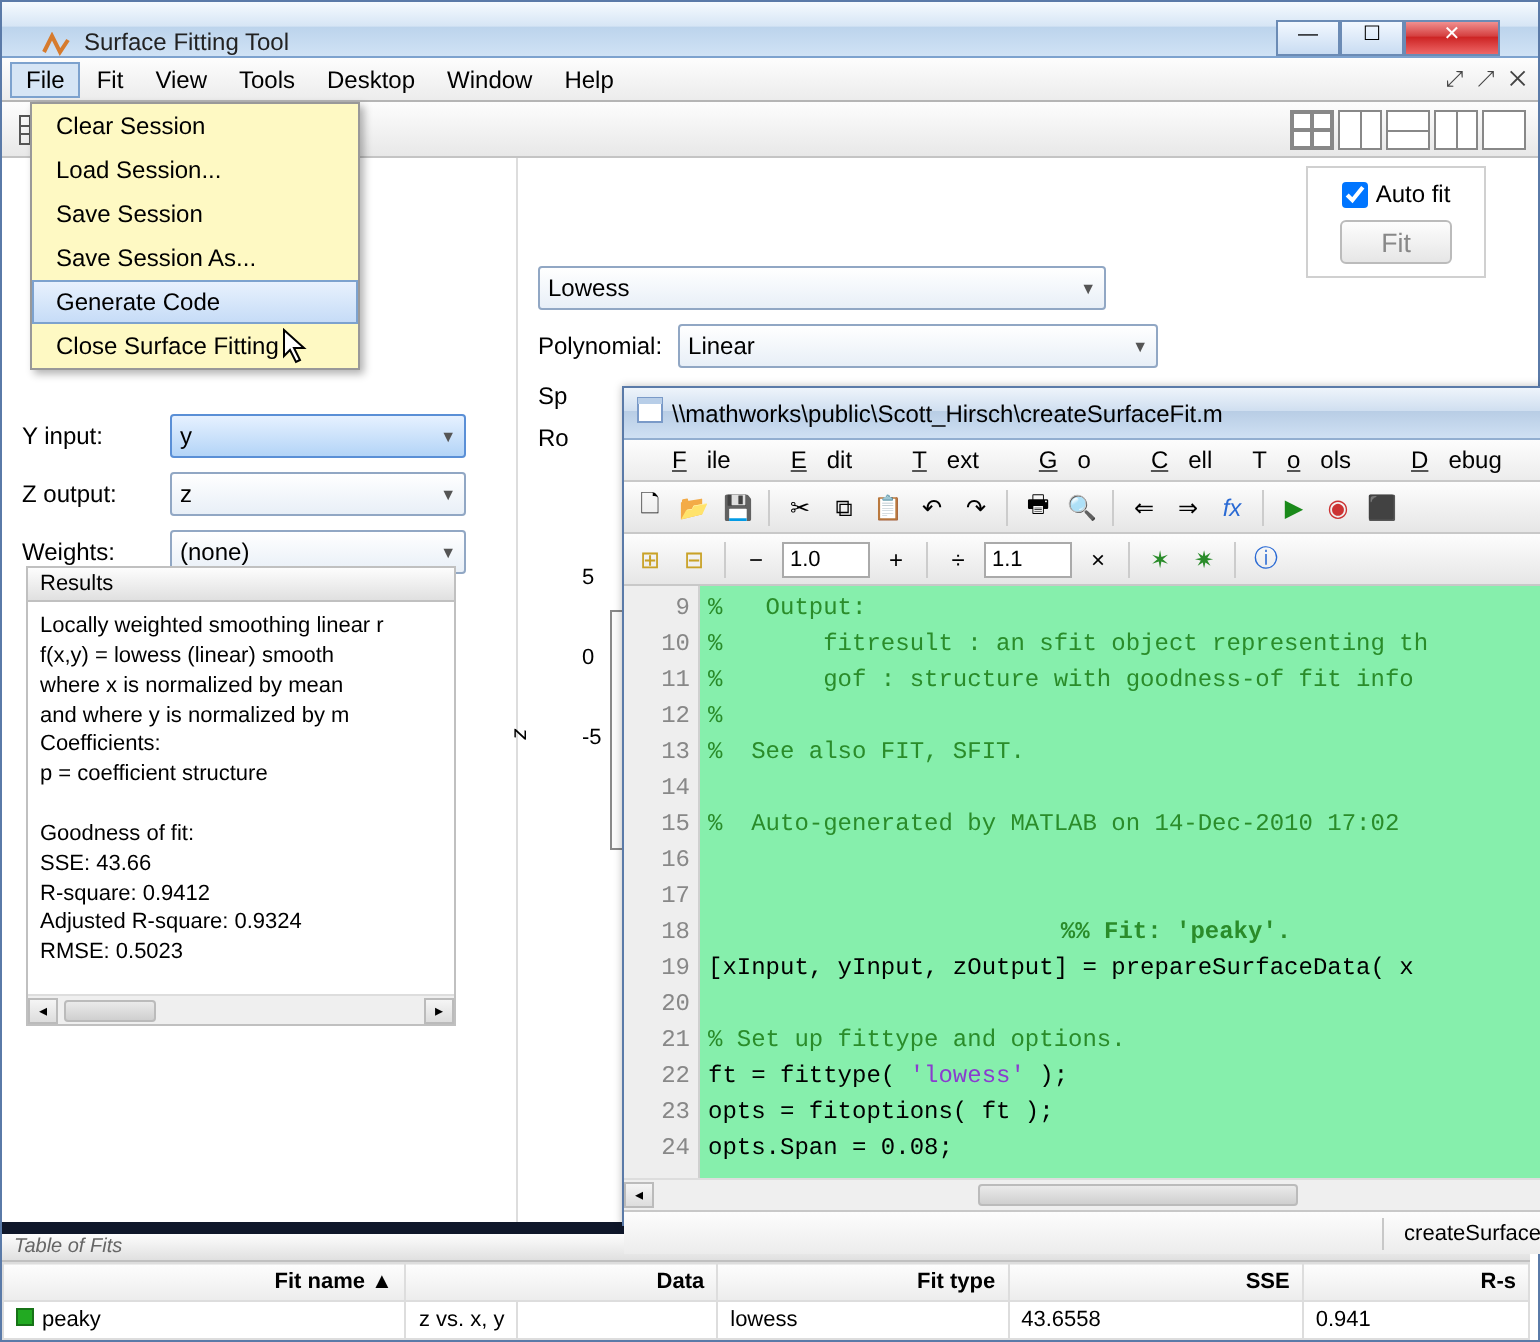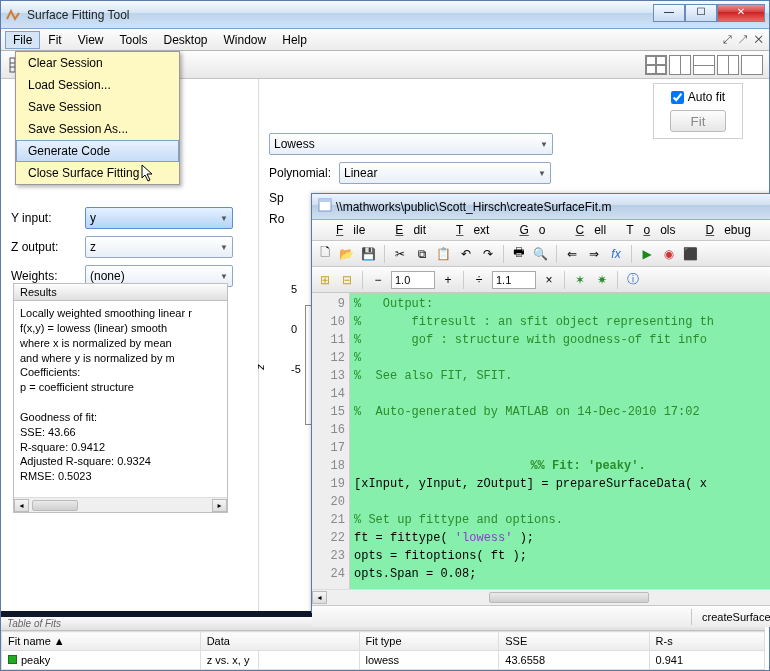--- a/index.html
+++ b/index.html
@@ -23,8 +23,8 @@
     background: linear-gradient(#f5fafe,#d6e5f5 45%,#bcd4ec 46%,#d0e2f5);
     border-bottom: 1px solid #7da2ce;
     display: flex;
-    align-items: center;
-    padding: 0 4px;
+    align-items: flex-end;
+    padding: 0 19px;
   }
   .app-icon {
     width: 16px;

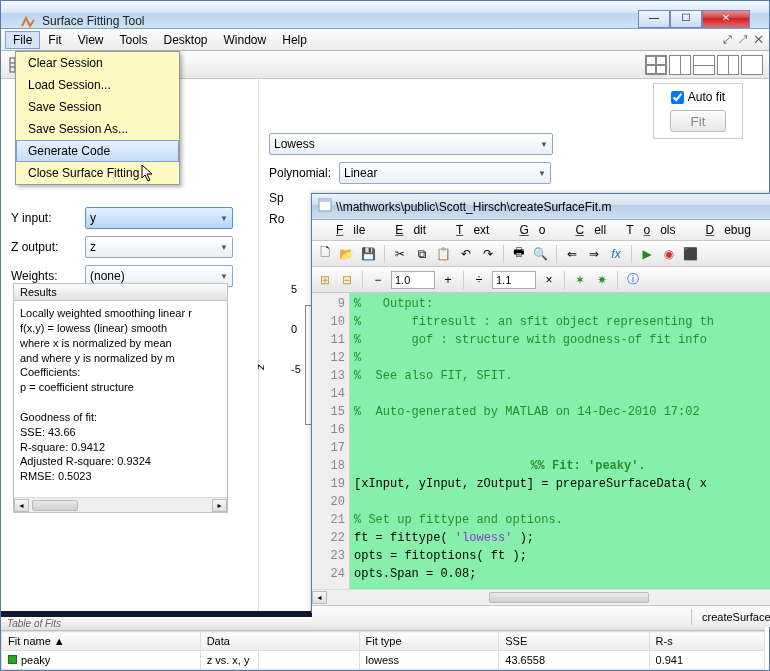--- a/index.html
+++ b/index.html
@@ -497,7 +497,7 @@
       </div>
       <div class="right-row">
         <span>Polynomial:</span>
-        <div class="dropdown" style="width:212px">
+        <div class="dropdown" style="width:240px">
           <span>Linear</span>
             <span class="dd-arrow">▼</span>
         </div>

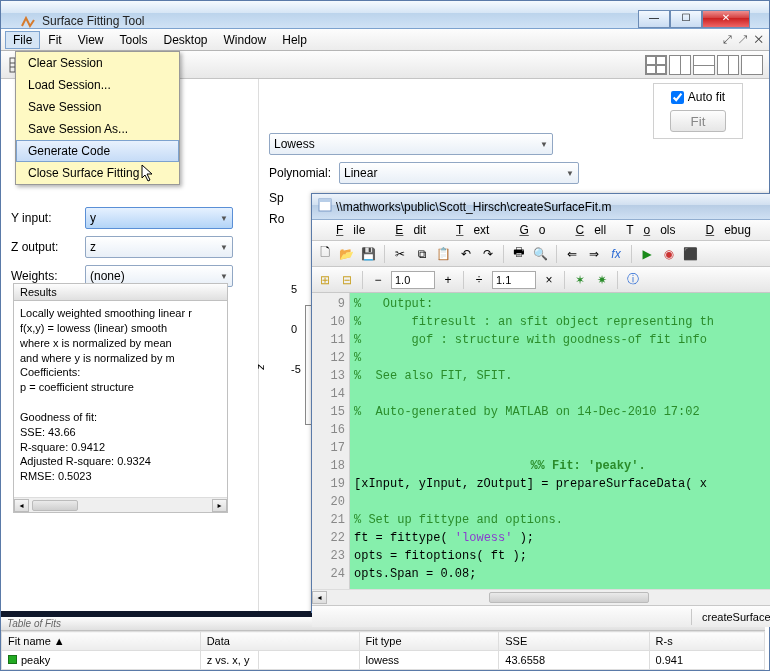--- a/index.html
+++ b/index.html
@@ -283,7 +283,8 @@
   }
   .table-grid th {
     background: linear-gradient(#fdfdfd,#ececec);
-    font-weight: normal;
+    font-weight: bold;
+    text-align: right;
   }
   .table-grid { border-collapse: collapse; width: 100%;}
   .row-icon { width:9px; height:9px; background:#2a2; border:1px solid #177317; display:inline-block; margin-right:4px;}

